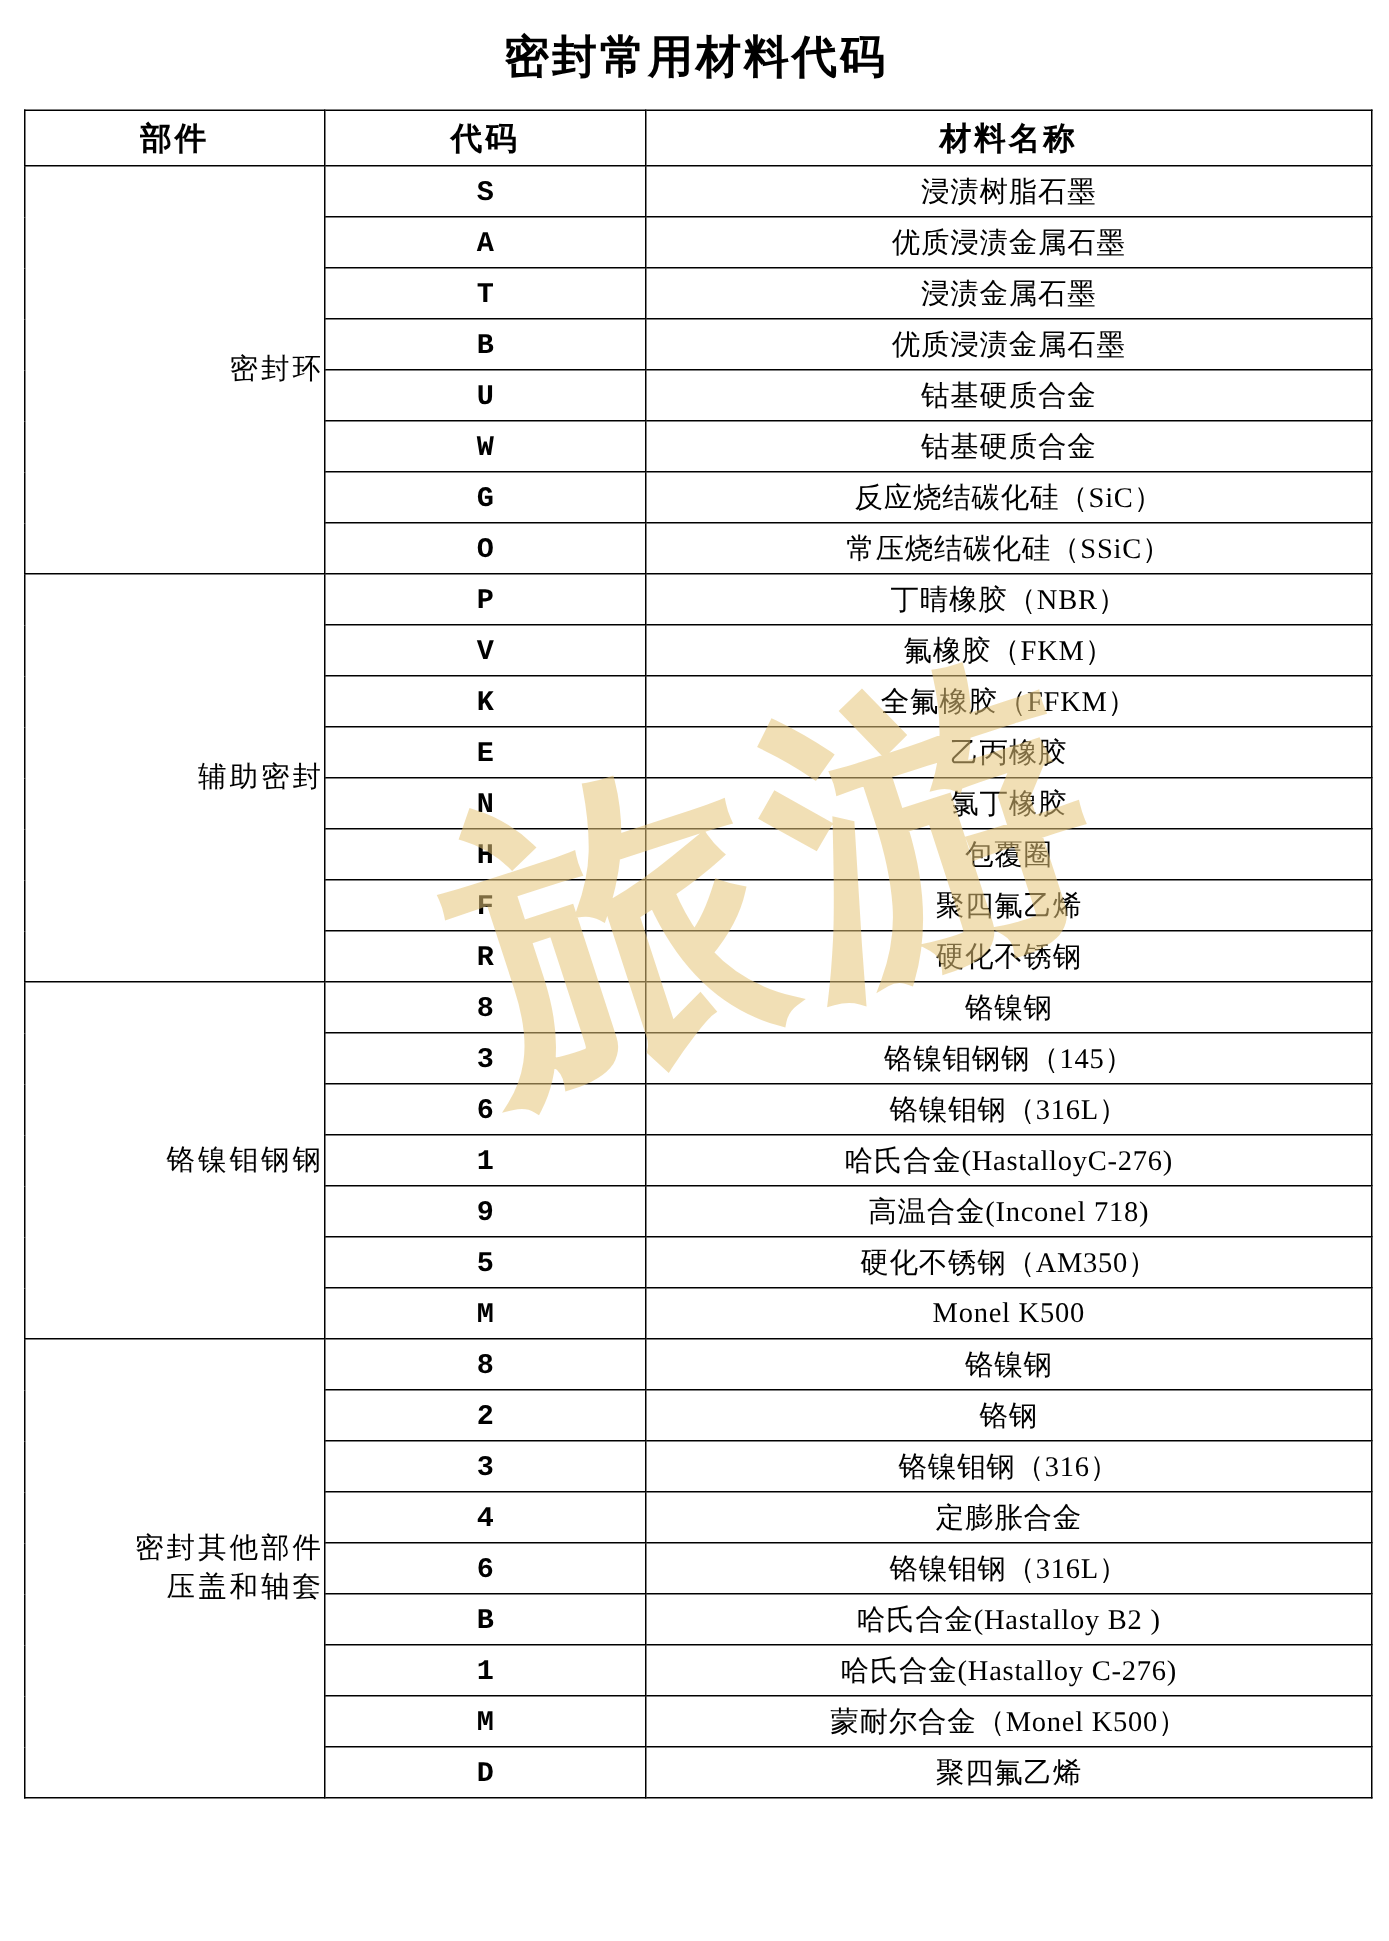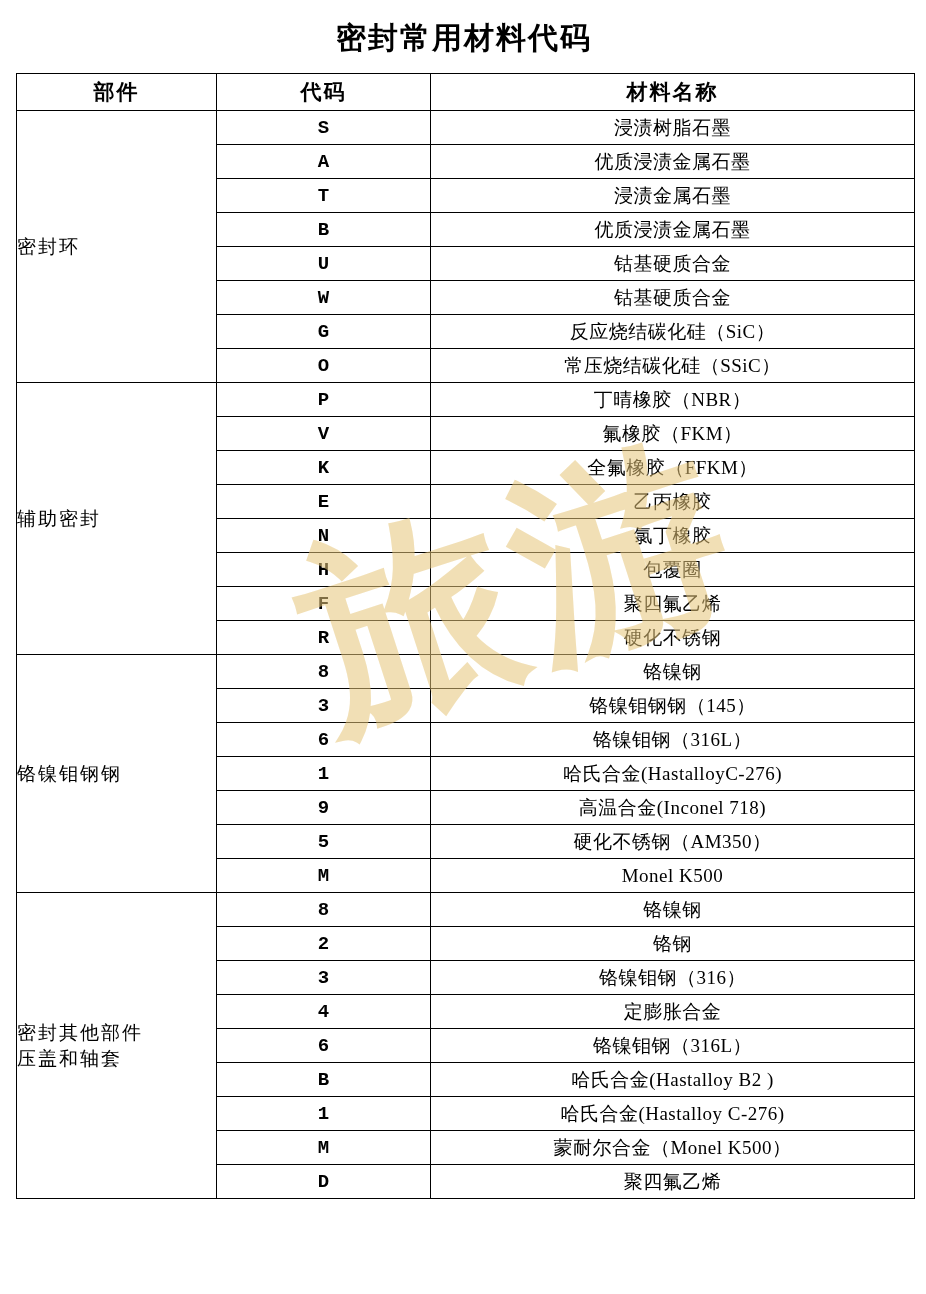--- a/index.html
+++ b/index.html
@@ -75,7 +75,7 @@
     letter-spacing: 2px;
   }
   td.part {
-    text-align: left;
+    text-align: right;
     font-size: 21px;
     letter-spacing: 2px;
     line-height: 1.35;

